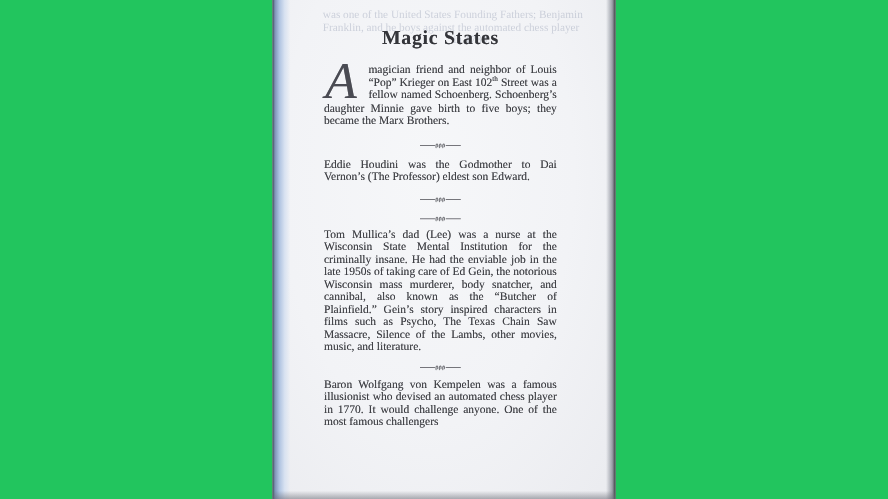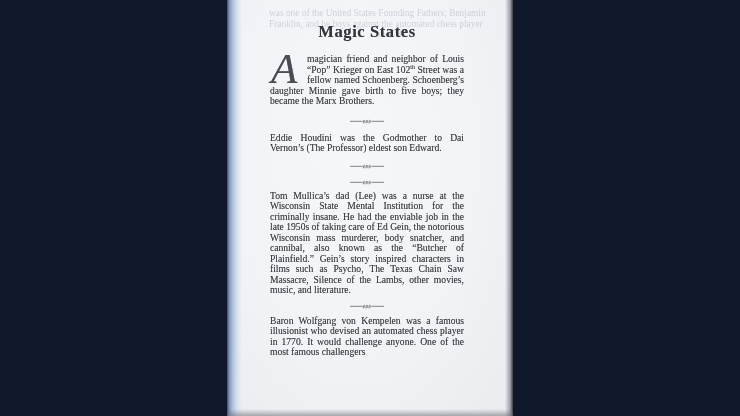--- a/index.html
+++ b/index.html
@@ -12,7 +12,7 @@
   .scene {
     position: relative;
     width: 740px; height: 416px;
-    background: #0f172a;
+    background: #22c55e;
   }
   .page {
     position: absolute;

